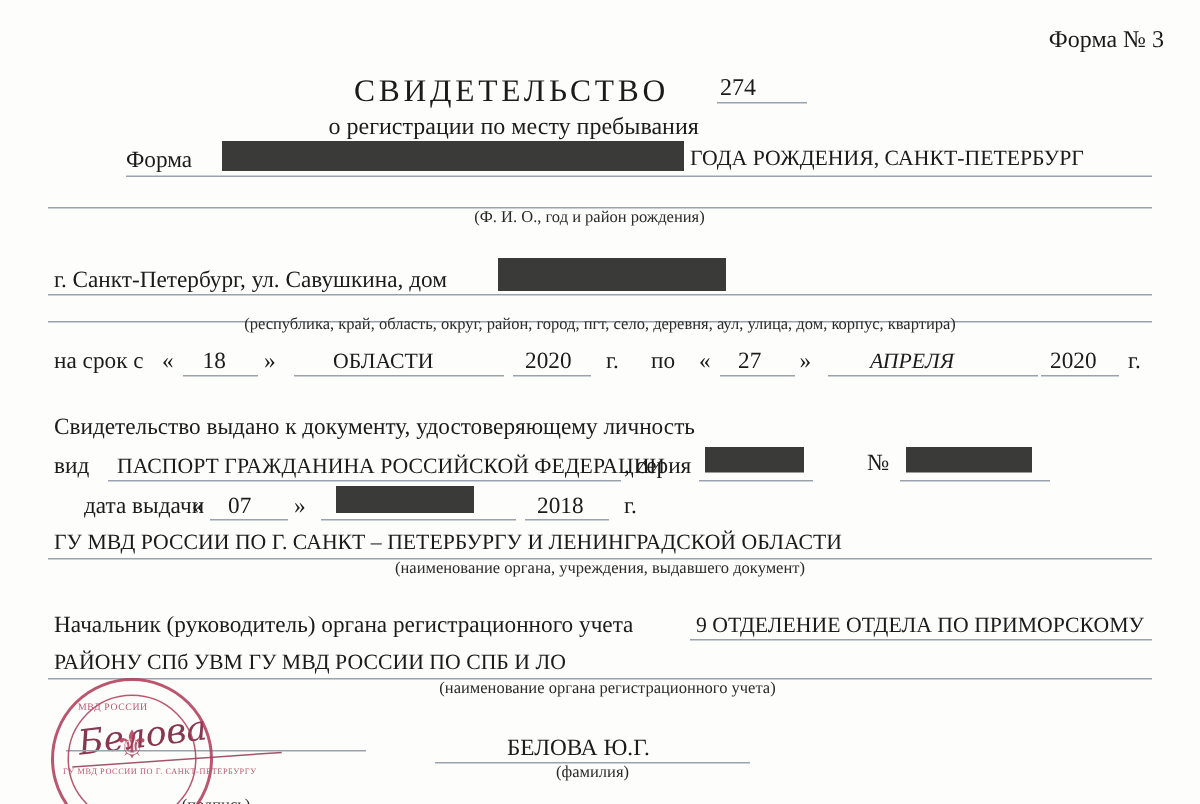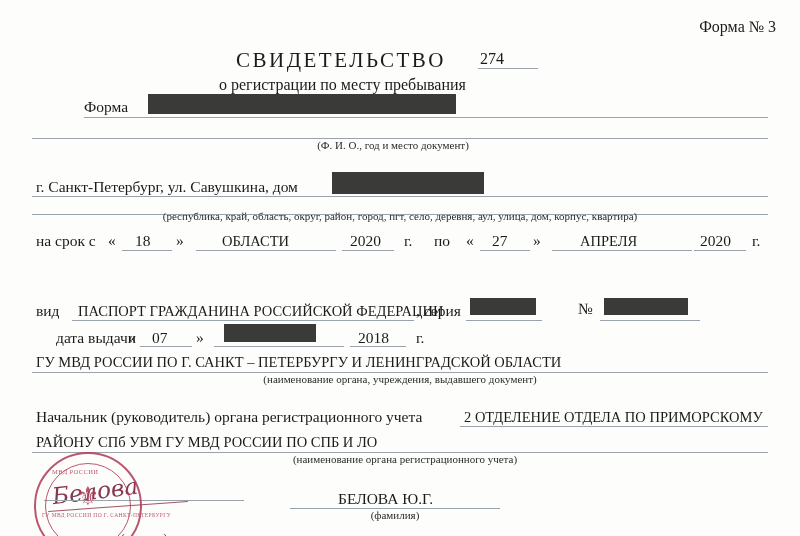--- a/index.html
+++ b/index.html
@@ -114,6 +114,7 @@
 
   <div class="txt lbl" style="top:98px; left:84px;">Форма</div>
   <div class="redact" style="left:148px; top:94px; width:308px; height:20px;"></div>
+  <div class="txt caps" style="top:98px; left:460px;">ГОДА РОЖДЕНИЯ, САНКТ-ПЕТЕРБУРГ</div>
   <div class="line" style="left:84px; top:117px; width:684px;"></div>
 
   <div class="line" style="left:32px; top:138px; width:736px;"></div>

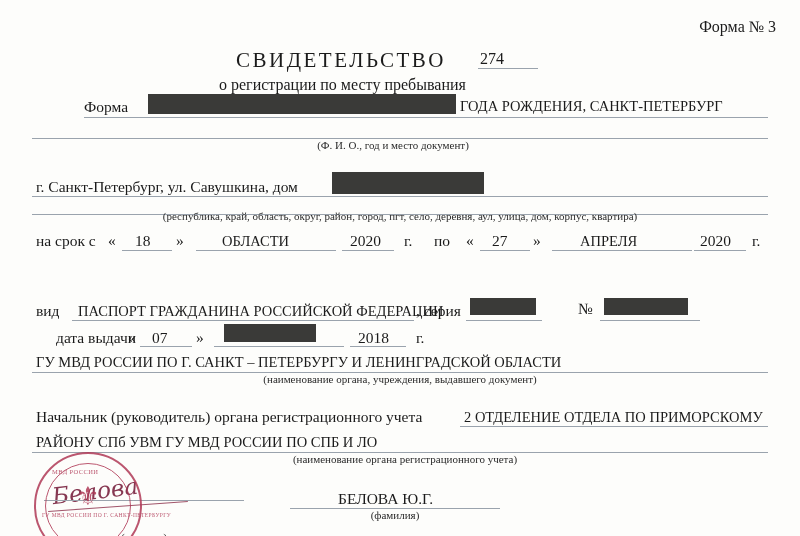--- a/index.html
+++ b/index.html
@@ -118,7 +118,7 @@
   <div class="line" style="left:84px; top:117px; width:684px;"></div>
 
   <div class="line" style="left:32px; top:138px; width:736px;"></div>
-  <div class="txt small-center" style="top:139px; left:243px; width:300px;">(Ф. И. О., год и место документ)</div>
+  <div class="txt small-center" style="top:139px; left:243px; width:300px;">(Ф. И. О., год и район рождения)</div>
 
 
   <div class="txt lbl" style="top:178px; left:36px;">г. Санкт-Петербург, ул. Савушкина, дом</div>

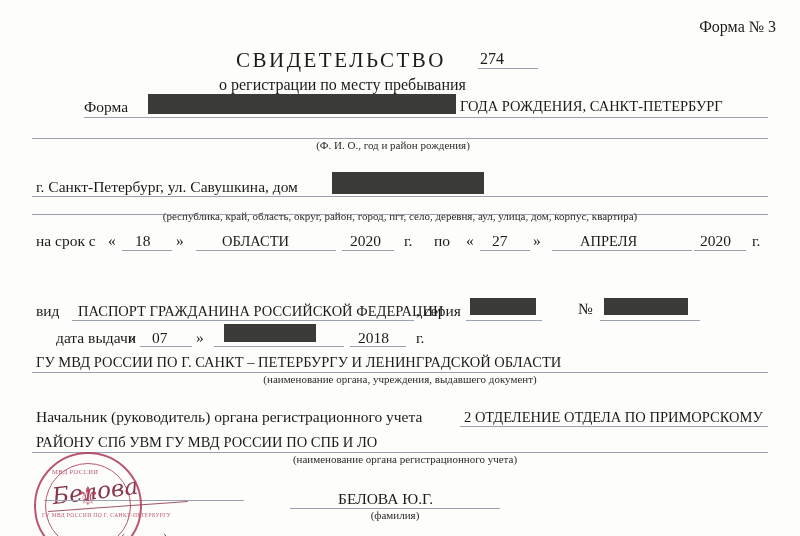--- a/index.html
+++ b/index.html
@@ -142,7 +142,7 @@
   <div class="txt lbl" style="top:232px; left:492px;">27</div>
   <div class="line" style="left:480px; top:250px; width:50px;"></div>
   <div class="txt lbl" style="top:232px; left:533px;">»</div>
-  <div class="txt caps" style="top:233px; left:580px;">АПРЕЛЯ</div>
+  <div class="txt caps" style="top:233px; left:580px;font-style:italic;">АПРЕЛЯ</div>
   <div class="line" style="left:552px; top:250px; width:140px;"></div>
   <div class="txt lbl" style="top:232px; left:700px;">2020</div>
   <div class="line" style="left:694px; top:250px; width:52px;"></div>

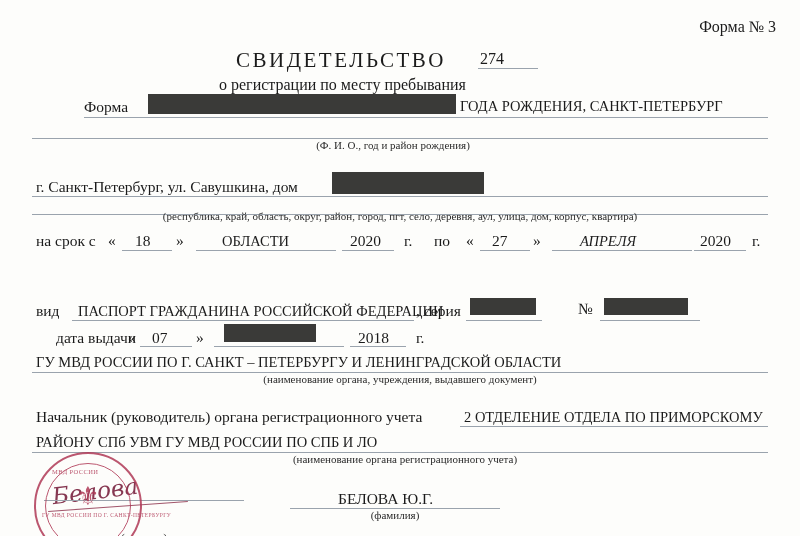--- a/index.html
+++ b/index.html
@@ -148,6 +148,7 @@
   <div class="line" style="left:694px; top:250px; width:52px;"></div>
   <div class="txt lbl" style="top:232px; left:752px;">г.</div>
 
+  <div class="txt lbl" style="top:276px; left:36px;">Свидетельство выдано к документу, удостоверяющему личность</div>
 
   <div class="txt lbl" style="top:302px; left:36px;">вид</div>
   <div class="txt caps" style="top:303px; left:78px;">ПАСПОРТ ГРАЖДАНИНА РОССИЙСКОЙ ФЕДЕРАЦИИ</div>

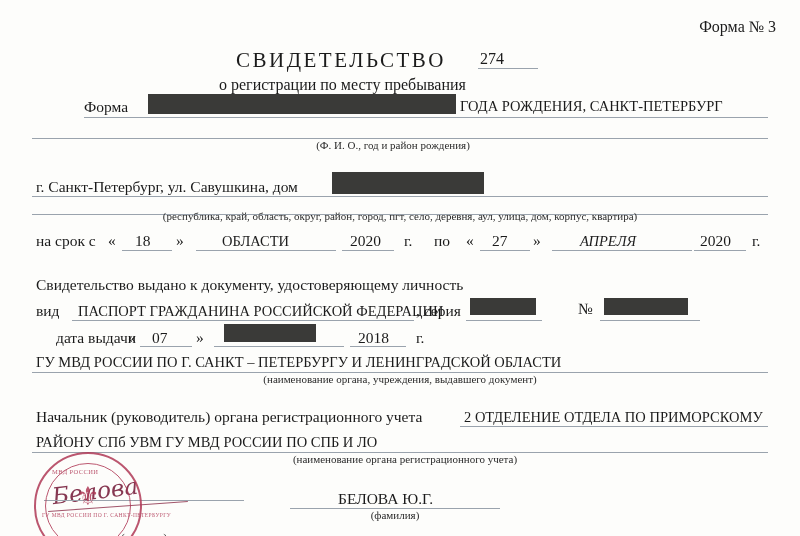--- a/index.html
+++ b/index.html
@@ -177,7 +177,7 @@
   <div class="txt small-center" style="top:373px; left:250px; width:300px;">(наименование органа, учреждения, выдавшего документ)</div>
 
   <div class="txt lbl" style="top:408px; left:36px;">Начальник (руководитель) органа регистрационного учета</div>
-  <div class="txt caps" style="top:409px; left:464px;">2 ОТДЕЛЕНИЕ ОТДЕЛА  ПО ПРИМОРСКОМУ</div>
+  <div class="txt caps" style="top:409px; left:464px;">9 ОТДЕЛЕНИЕ ОТДЕЛА  ПО ПРИМОРСКОМУ</div>
   <div class="line" style="left:460px; top:426px; width:308px;"></div>
   <div class="txt caps" style="top:434px; left:36px;">РАЙОНУ СПб УВМ  ГУ  МВД РОССИИ  ПО СПБ  И  ЛО</div>
   <div class="line" style="left:32px; top:452px; width:736px;"></div>

